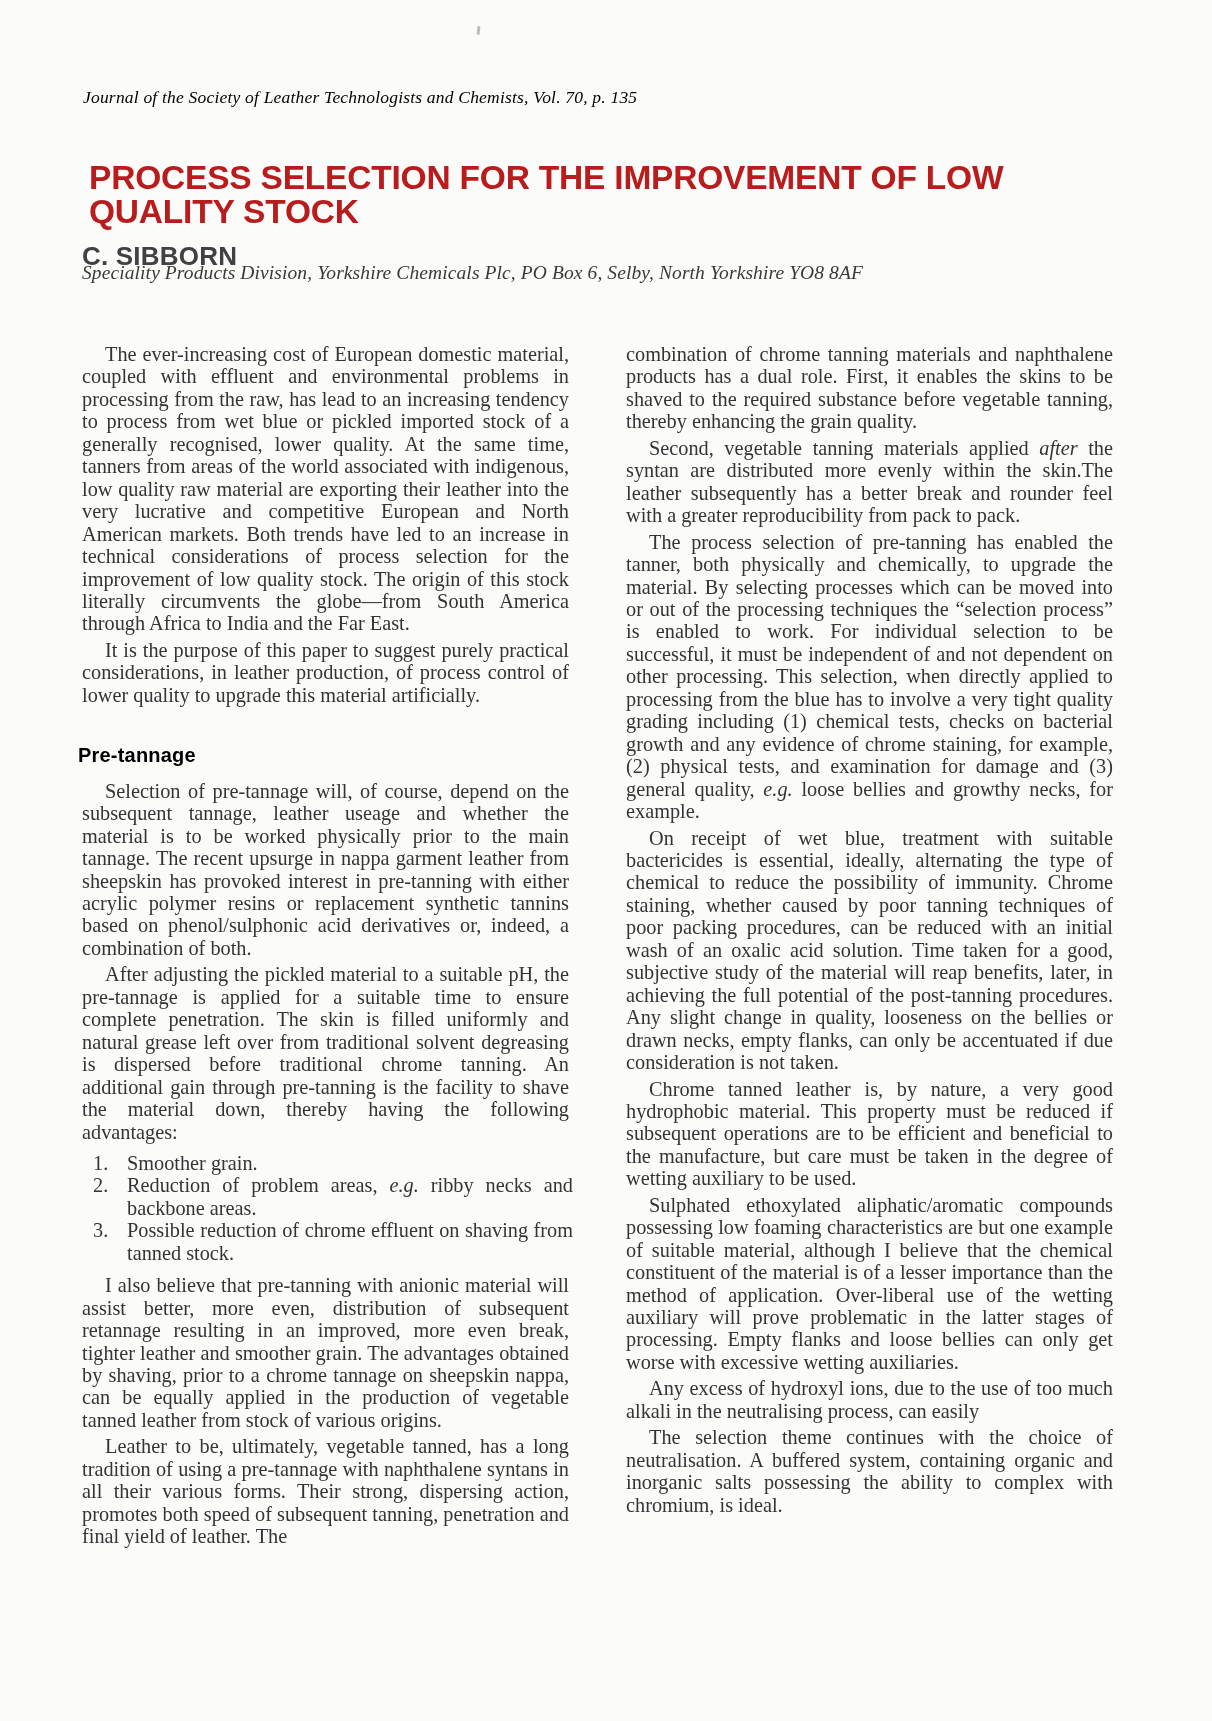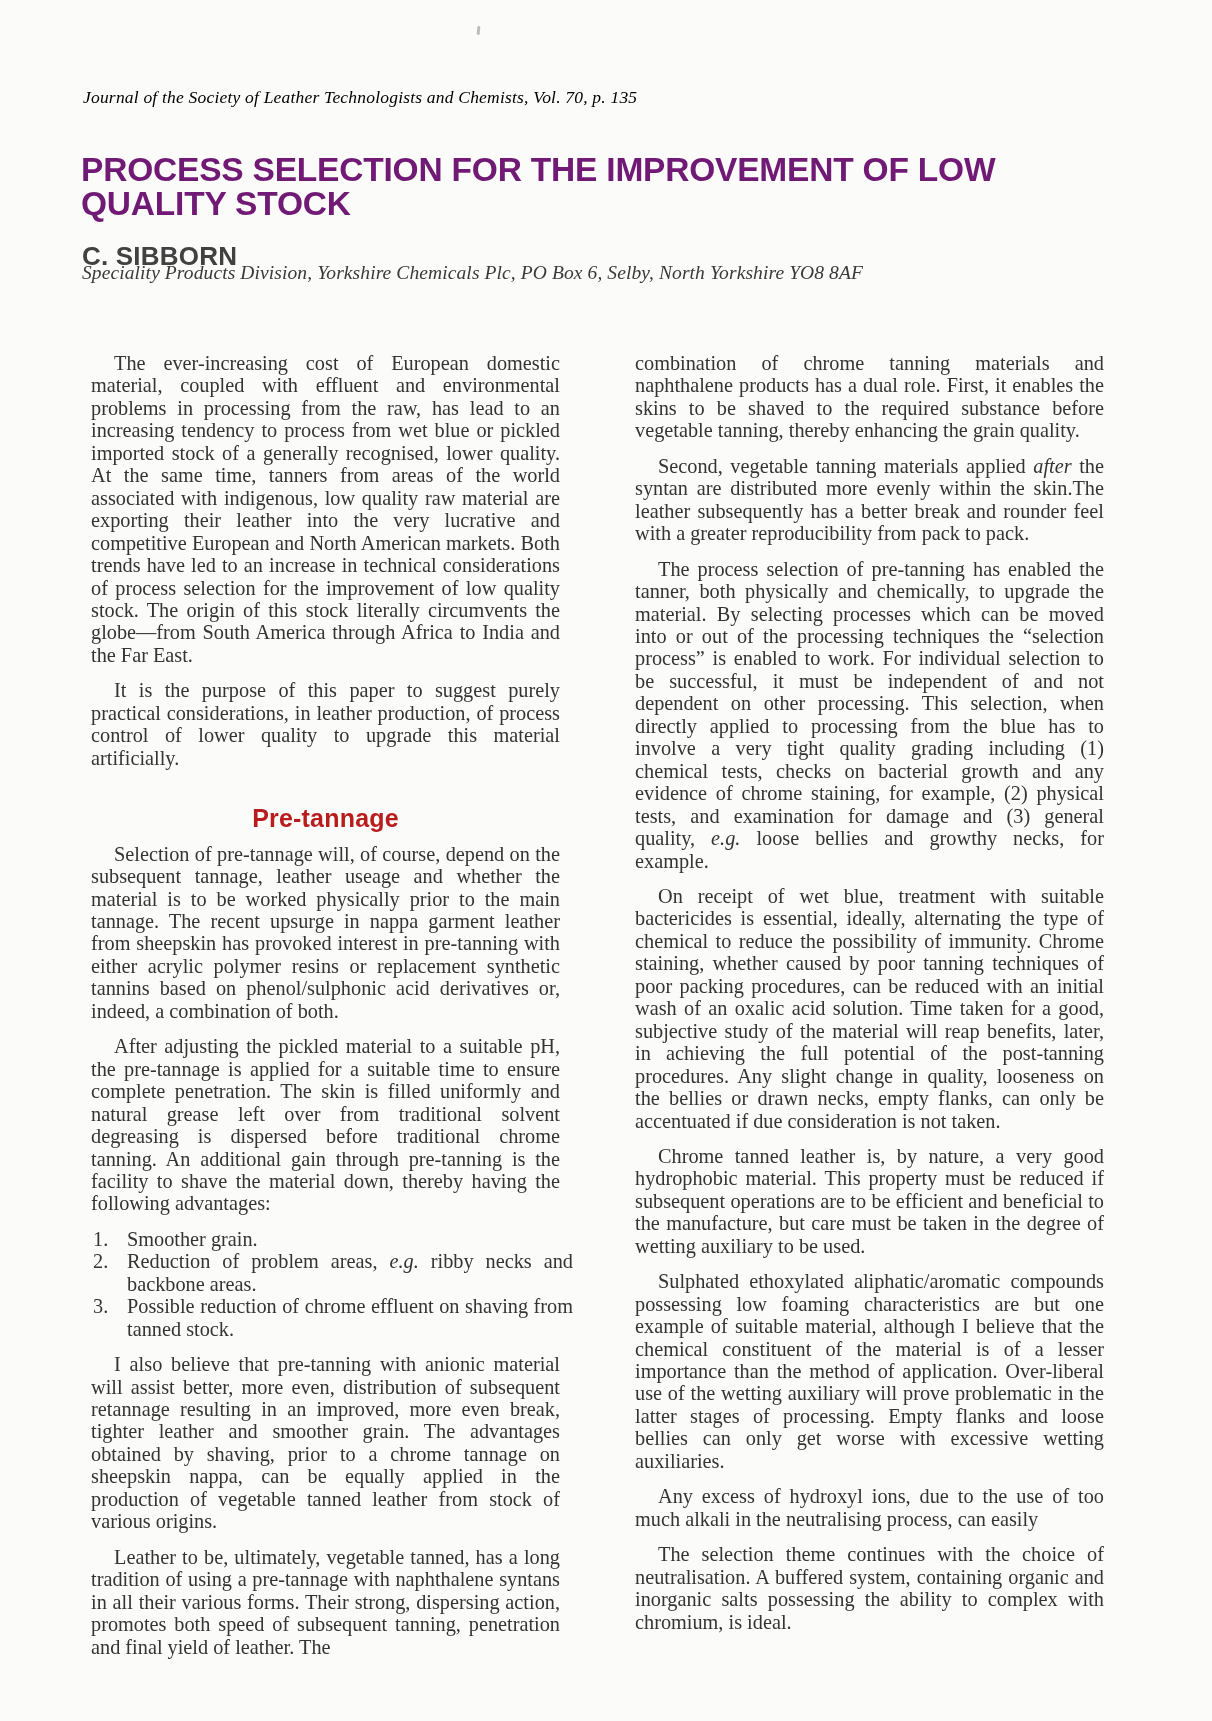--- a/index.html
+++ b/index.html
@@ -21,9 +21,9 @@
     background:#bcbcba;border-radius:2px;transform:rotate(6deg);
   }
   .title{
-    position:absolute;left:81px;top:153px;margin:0;
+    position:absolute;left:81px;top:153px;margin:8px;
     font-family:"Liberation Sans",sans-serif;font-weight:700;
-    font-size:33.5px;line-height:33.5px;color:#701a75;
+    font-size:33.5px;line-height:33.5px;color:#b91c1c;
     letter-spacing:-.2px;
   }
   .title-line{display:block;}

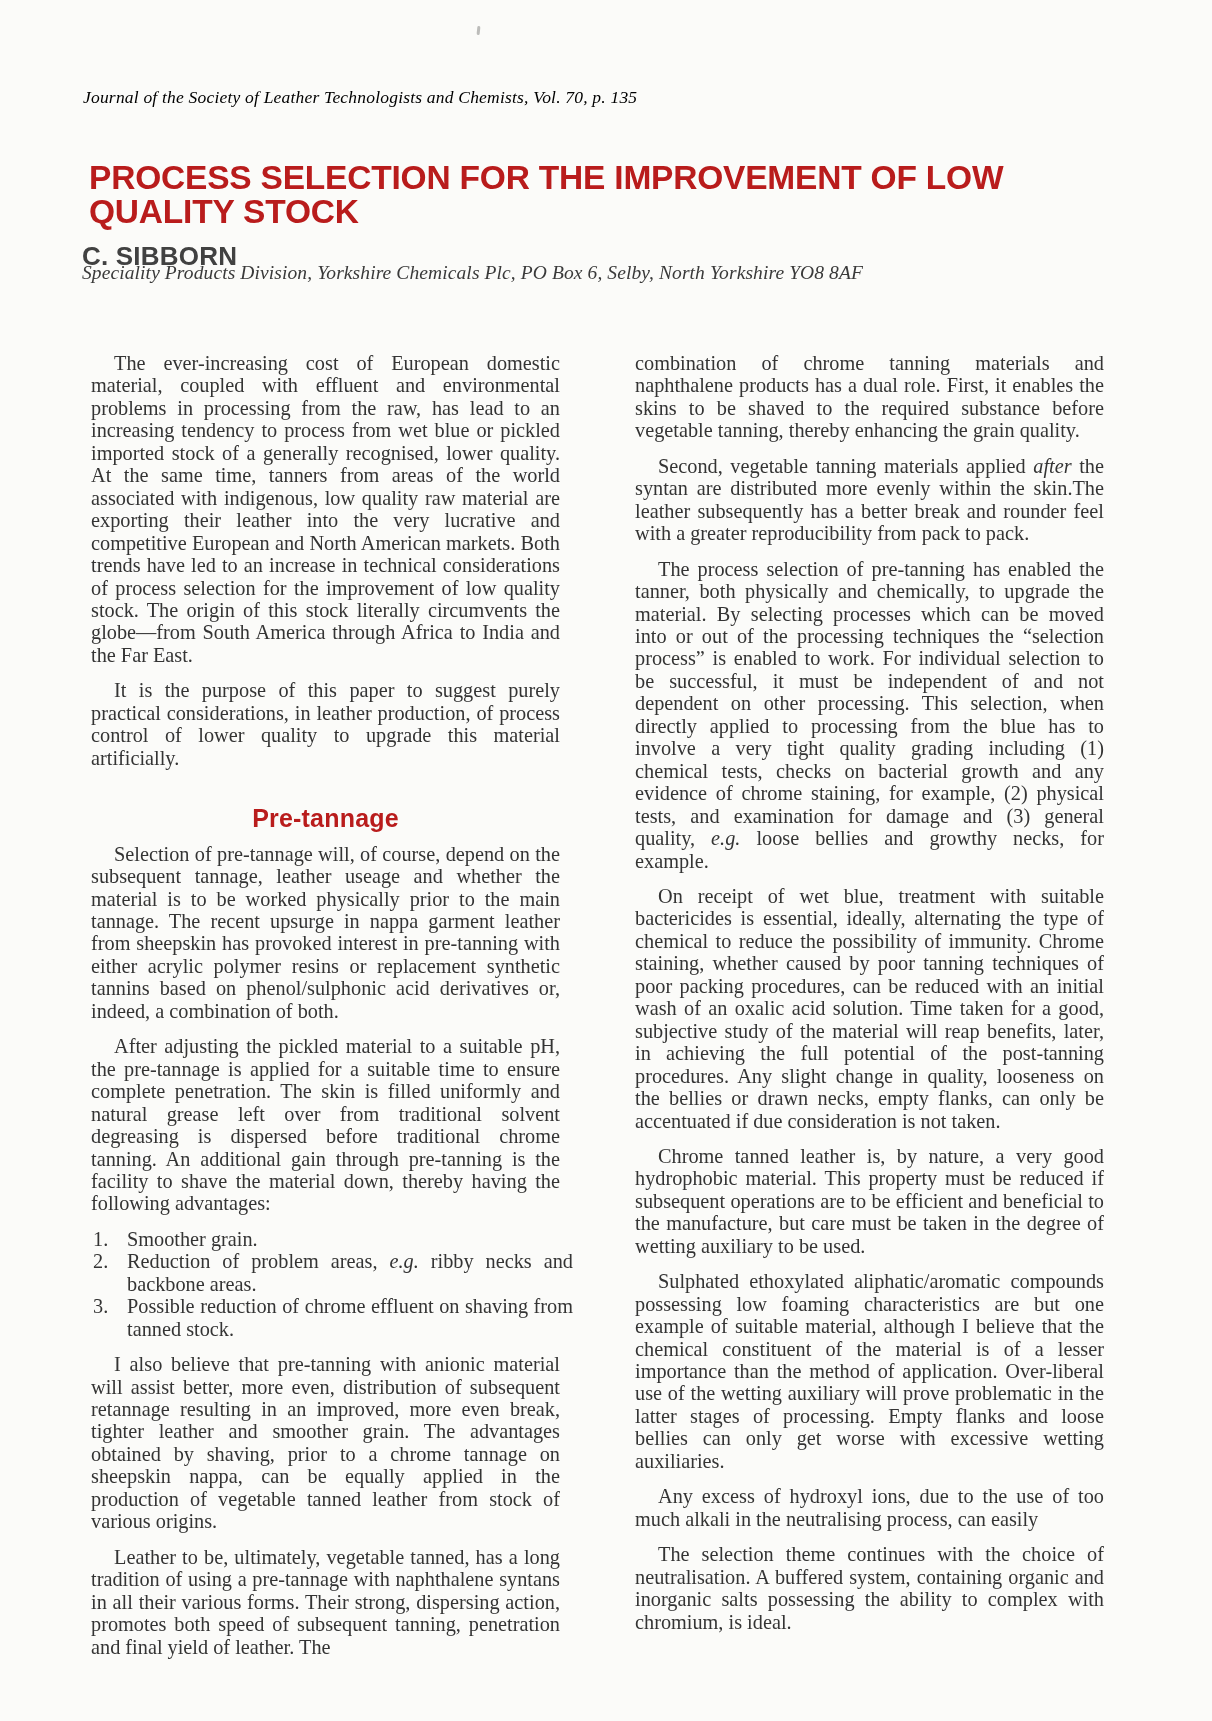--- a/index.html
+++ b/index.html
@@ -46,7 +46,7 @@
     font-size:20.3px;line-height:22.45px;
     text-align:justify;color:#343434;
   }
-  .para{margin:13px;}
+  .para{margin:4px;}
   .para.indent{text-indent:23px;}
   .it{font-style:italic;}
   .section-heading{

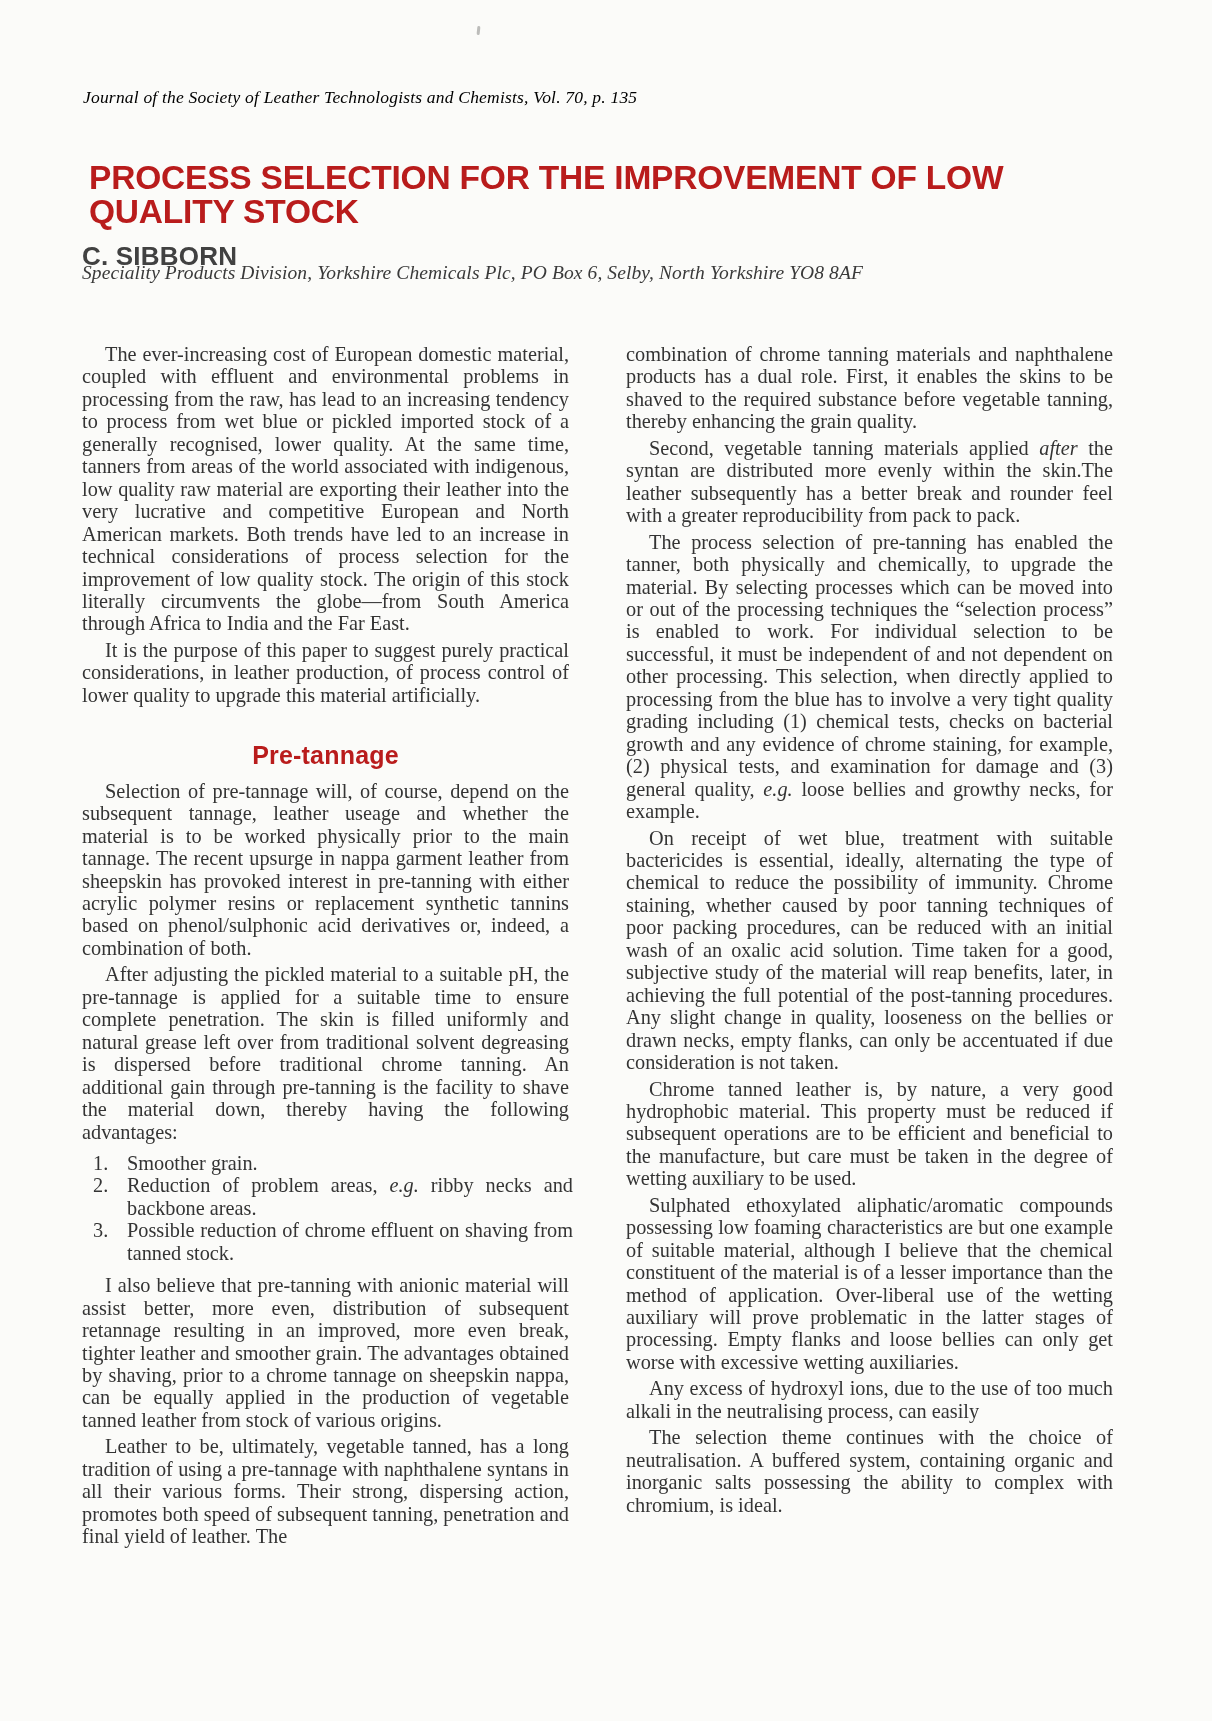--- a/index.html
+++ b/index.html
@@ -51,8 +51,8 @@
   .it{font-style:italic;}
   .section-heading{
     font-family:"Liberation Sans",sans-serif;font-weight:700;
-    font-size:25px;color:#b91c1c;
-    margin:38px 0 13px 0;text-align:center;letter-spacing:.2px;
+    font-size:20px;color:#000000;
+    margin:38px 0 13px 0;text-align:left;letter-spacing:.2px;
   }
   .num-list{margin:9px 0 10px 0;}
   .list-item{display:flex;}

